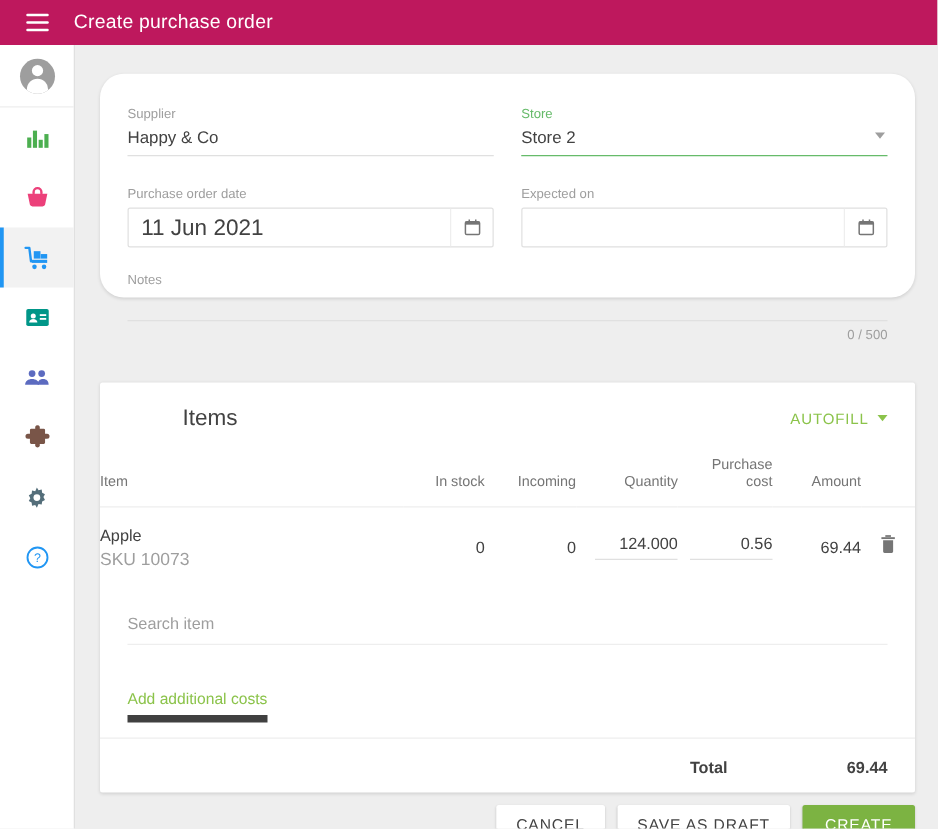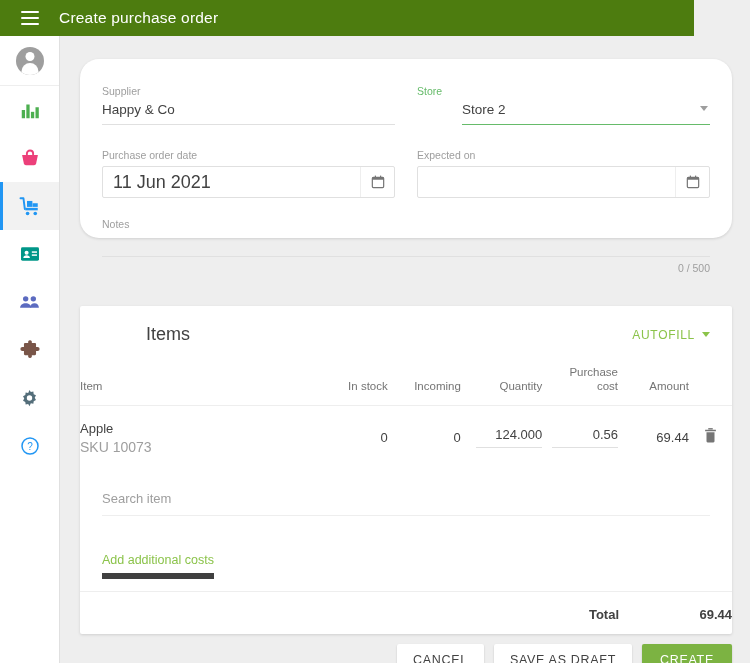--- a/index.html
+++ b/index.html
@@ -13,8 +13,8 @@
 
   
   .topbar {
-    position: absolute; left: 0; top: 0; width: 694px; height: 36px;
-    background: #4d7c0f; display: flex; align-items: center;
+    position: absolute; left: 0; top: 0; width: 750px; height: 36px;
+    background: #be185d; display: flex; align-items: center;
     z-index: 30;
   }
   .hamburger {

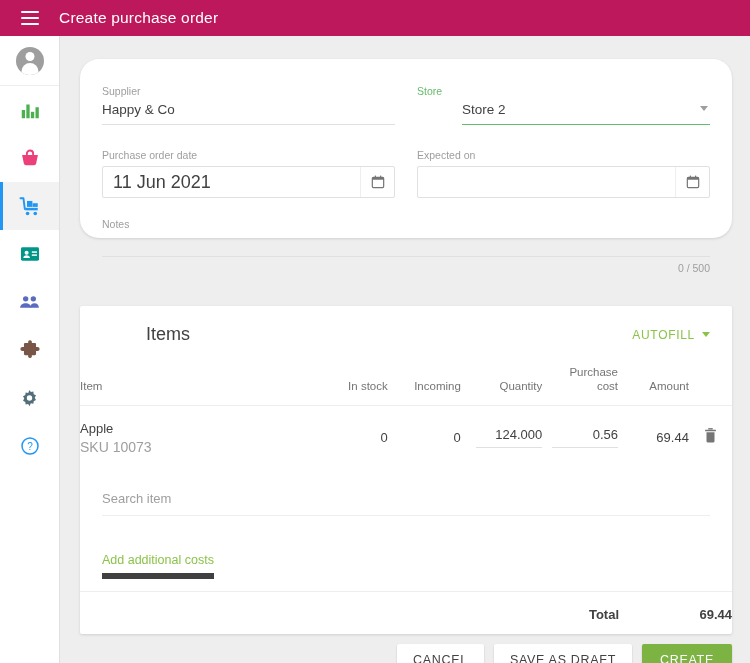--- a/index.html
+++ b/index.html
@@ -100,7 +100,7 @@
     display: block;
   }
   .field-underline.focused-line { border-bottom: 1.5px solid #66bb6a; }
-  .select-row { position: relative; margin-left: 45px; }
+  .select-row { position: relative; }
   .select-caret {
     position: absolute; right: 2px; top: 4px;
     width: 0; height: 0;

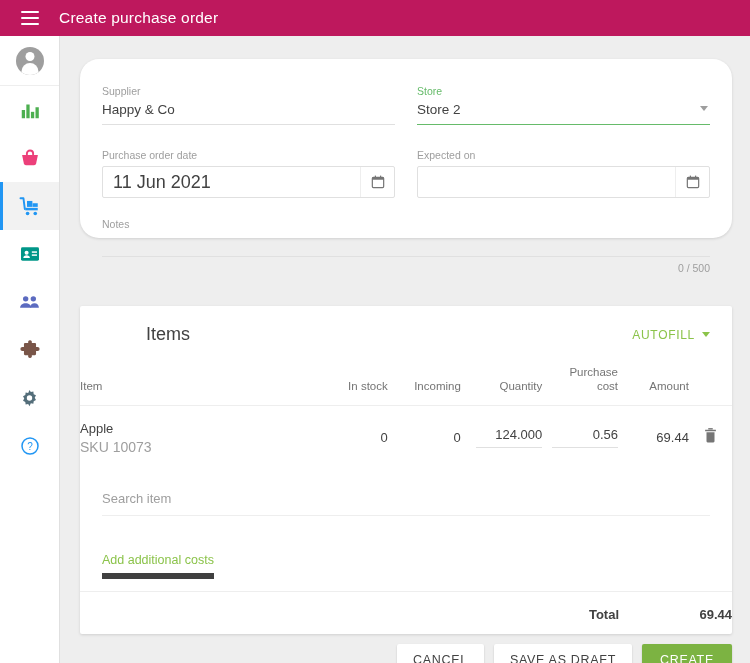--- a/index.html
+++ b/index.html
@@ -203,7 +203,7 @@
   .total-bar {
     border-top: 1px solid #eeeeee; margin-top: 12px;
     display: flex; align-items: center; justify-content: flex-end;
-    height: 46px; gap: 1px;
+    height: 46px; padding-right: 22px; gap: 16px;
   }
   .total-label { font-size: 13px; color: #424242; font-weight: bold; width: 110px; text-align: right; }
   .total-value { font-size: 13px; color: #424242; font-weight: bold; width: 112px; text-align: right; }

